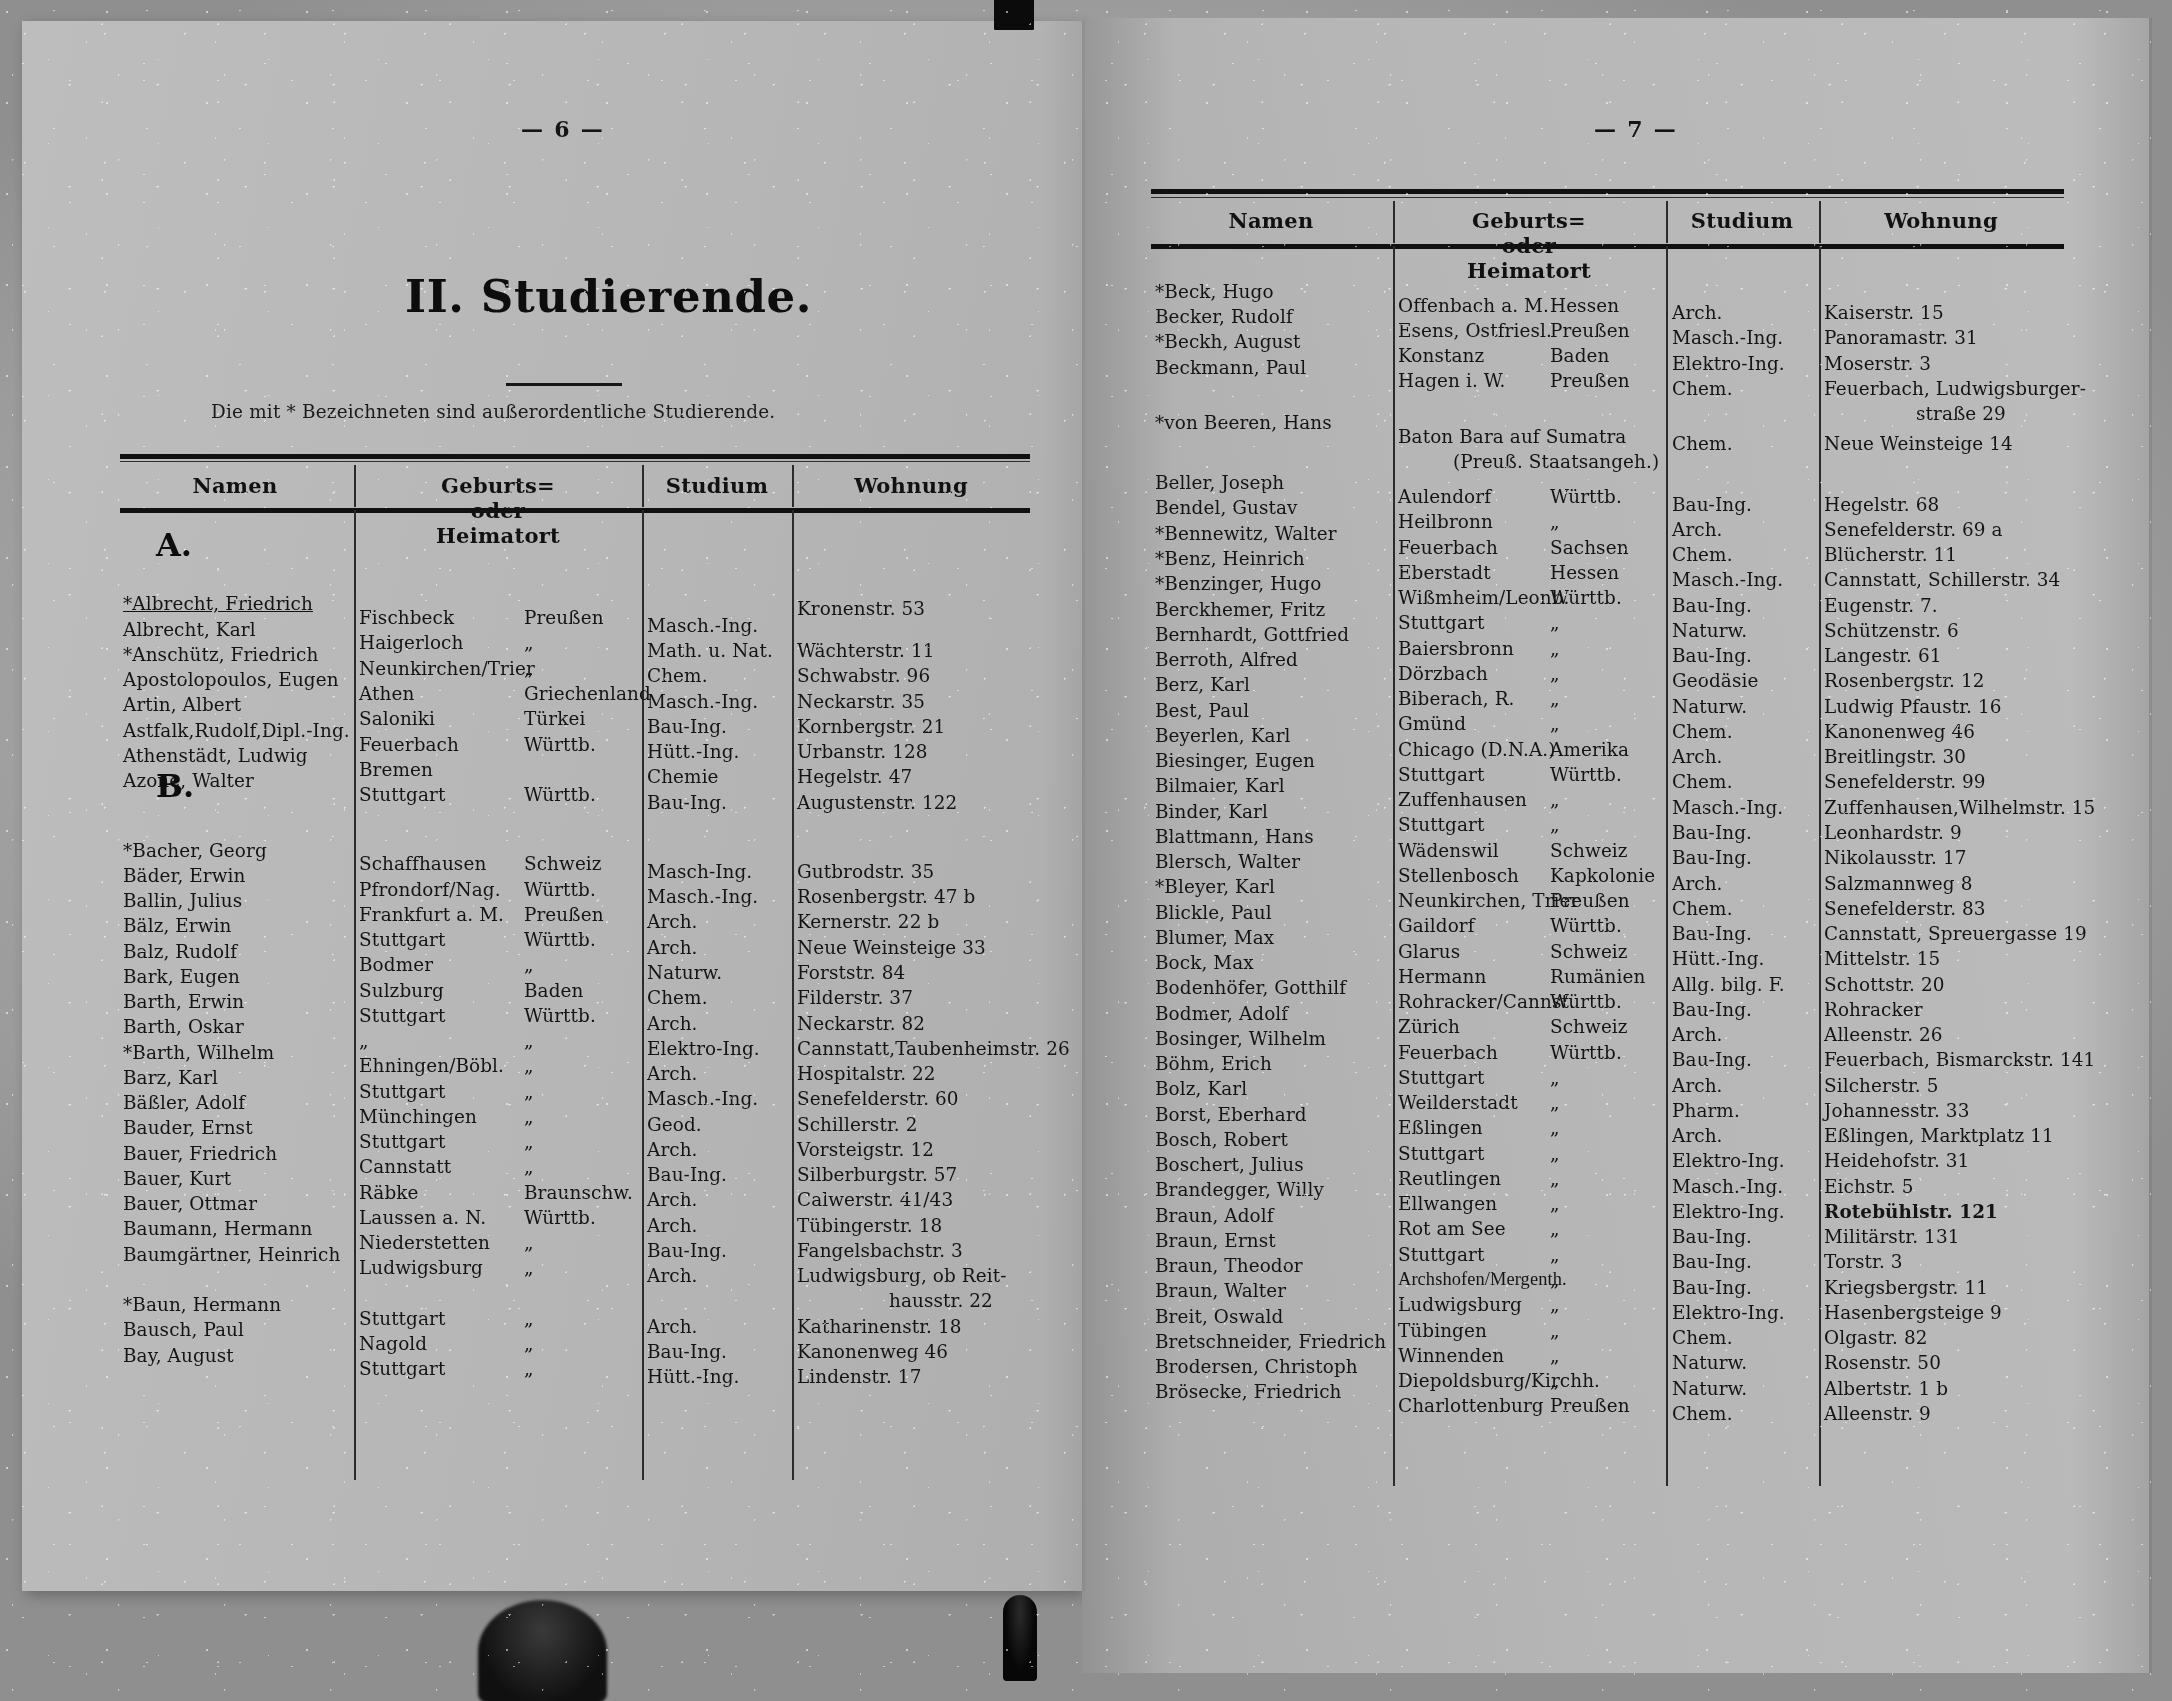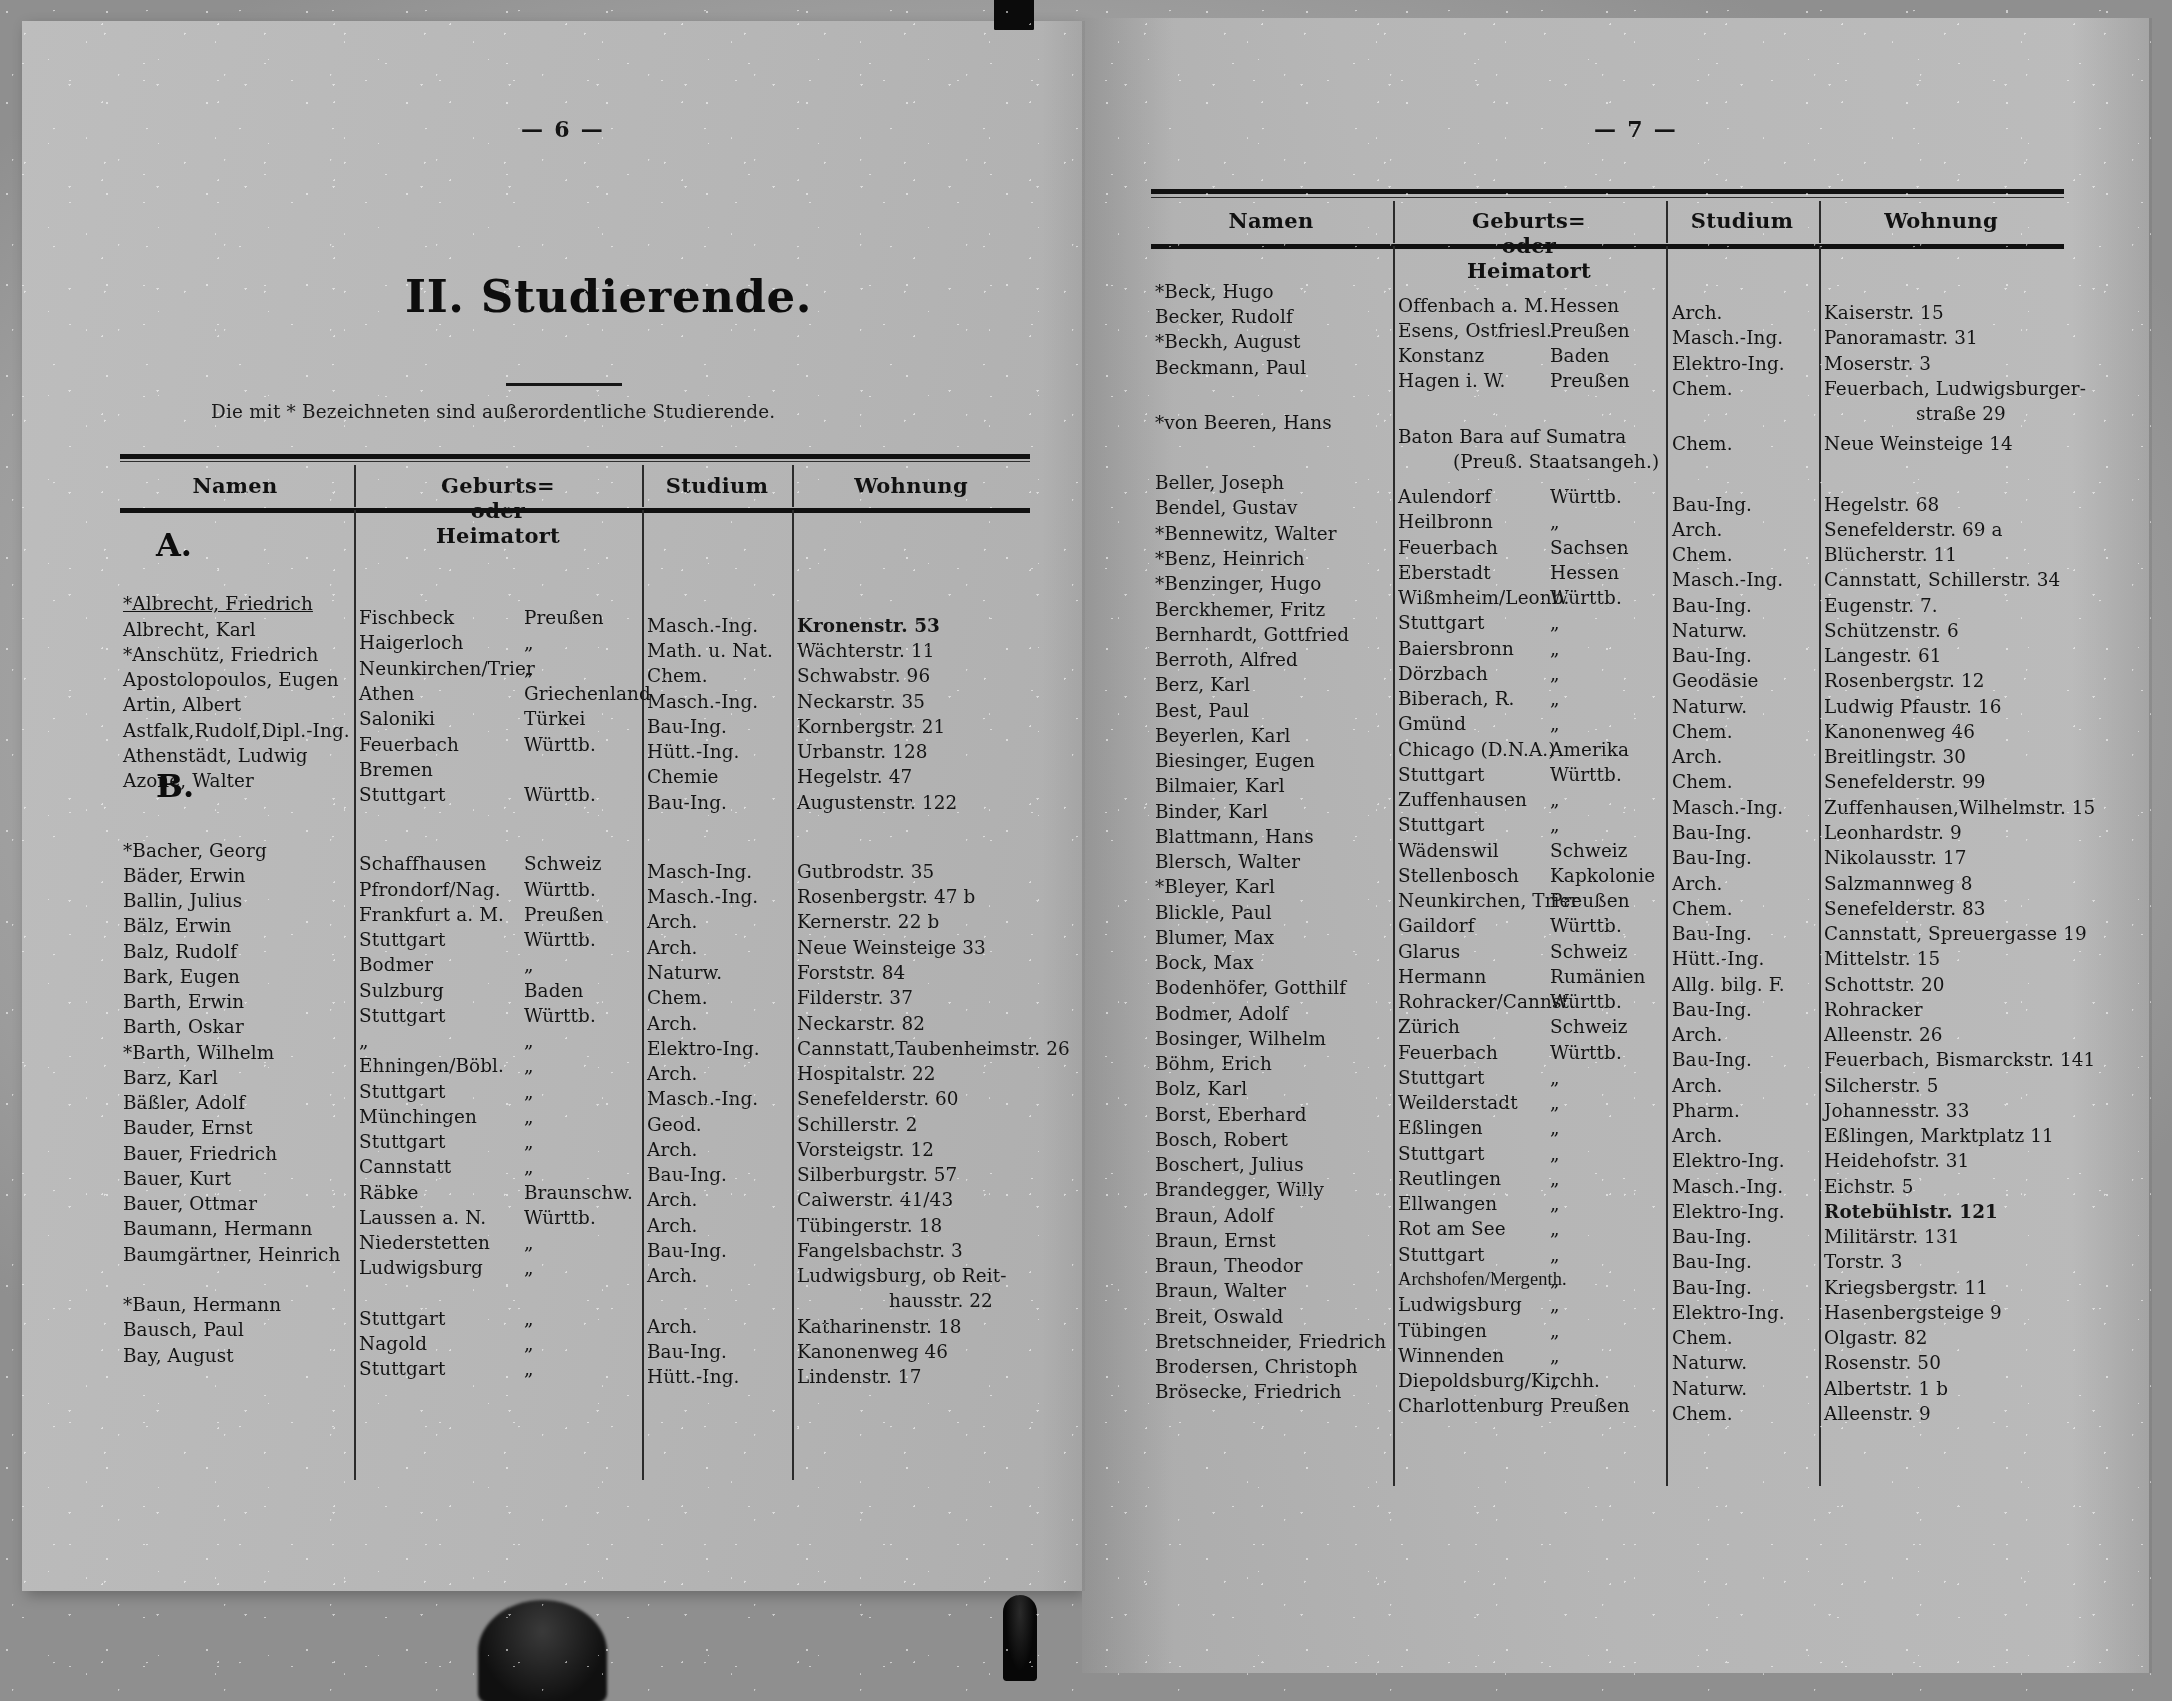--- a/index.html
+++ b/index.html
@@ -114,7 +114,7 @@
     <div class="cell c-town" style="left: 359px; top: 607px;">Fischbeck</div>
     <div class="cell c-state" style="left: 524px; top: 607px;">Preußen</div>
     <div class="cell c-stud" style="left: 647px; top: 615px;">Masch.-Ing.</div>
-    <div class="cell c-adr" style="left: 797px; top: 615px; font-weight: bold;">Kronenstr. 53</div>
+    <div class="cell c-adr" style="left: 797px; top: 598px;">Kronenstr. 53</div>
     <div class="cell c-name" style="left: 123px; top: 619px;">Albrecht, Karl</div>
     <div class="cell c-town" style="left: 359px; top: 632px;">Haigerloch</div>
     <div class="cell c-state" style="left: 524px; top: 632px;">„</div>

